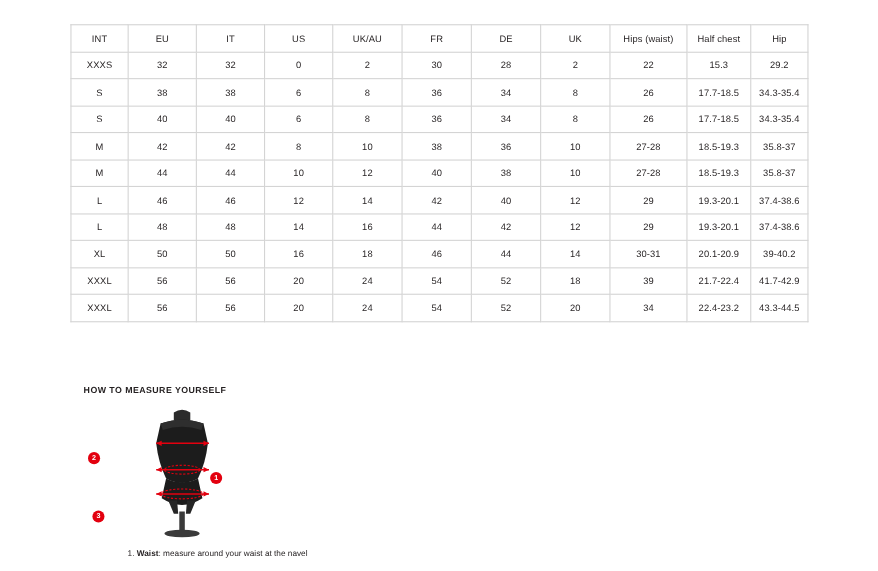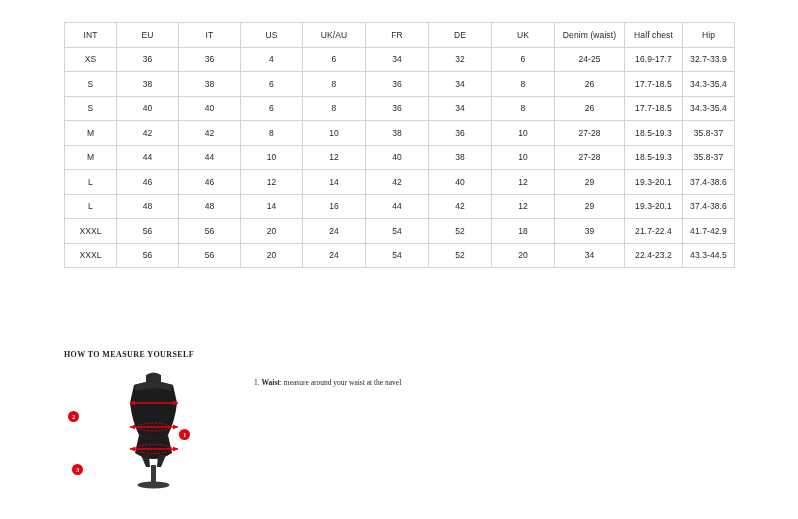--- a/index.html
+++ b/index.html
@@ -151,7 +151,7 @@
           <th>FR</th>
           <th>DE</th>
           <th>UK</th>
-          <th>Denim (waist)</th>
+          <th>Hips (waist)</th>
           <th class="left-pad">Half chest</th>
           <th class="left-pad">Hip</th>
         </tr>

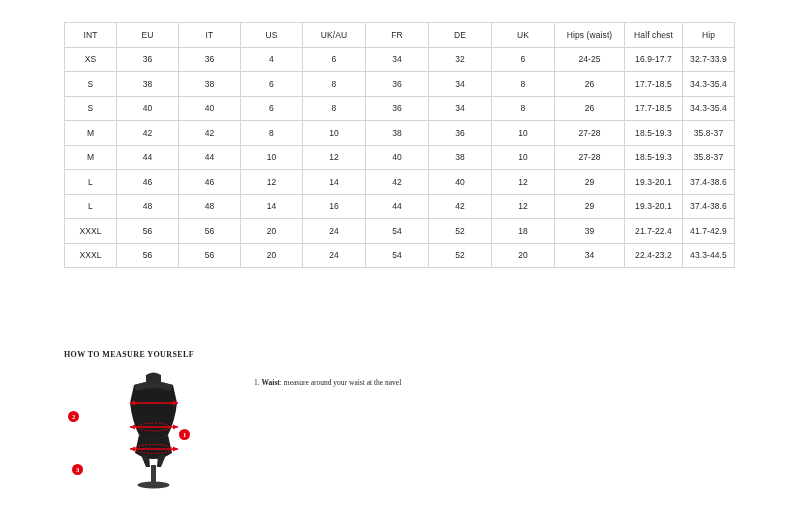--- a/index.html
+++ b/index.html
@@ -158,6 +158,19 @@
       </thead>
       <tbody>
         <tr>
+          <td>XXXS</td>
+          <td>32</td>
+          <td>32</td>
+          <td>0</td>
+          <td>2</td>
+          <td>30</td>
+          <td>28</td>
+          <td>2</td>
+          <td>22</td>
+          <td class="left-pad">15.3</td>
+          <td class="left-pad">29.2</td>
+        </tr>
+        <tr>
           <td>XS</td>
           <td>36</td>
           <td>36</td>

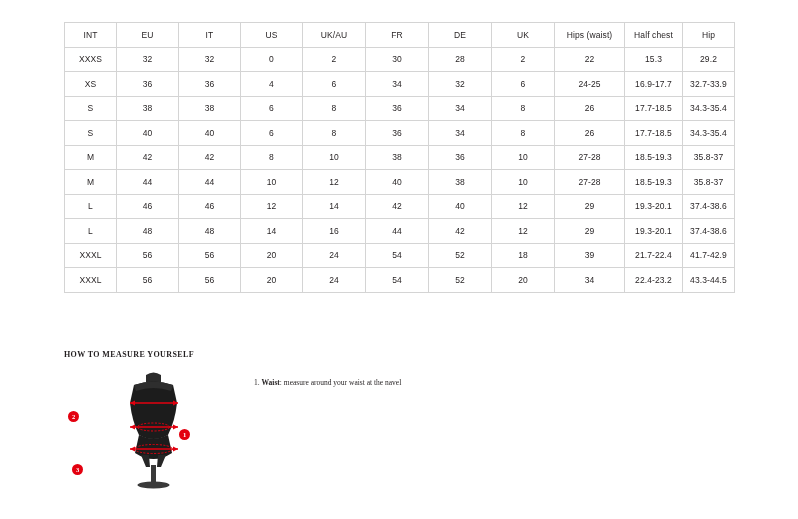--- a/index.html
+++ b/index.html
@@ -171,19 +171,6 @@
           <td class="left-pad">29.2</td>
         </tr>
         <tr>
-          <td>XS</td>
-          <td>36</td>
-          <td>36</td>
-          <td>4</td>
-          <td>6</td>
-          <td>34</td>
-          <td>32</td>
-          <td>6</td>
-          <td>24-25</td>
-          <td class="left-pad">16.9-17.7</td>
-          <td class="left-pad">32.7-33.9</td>
-        </tr>
-        <tr>
           <td>S</td>
           <td>38</td>
           <td>38</td>

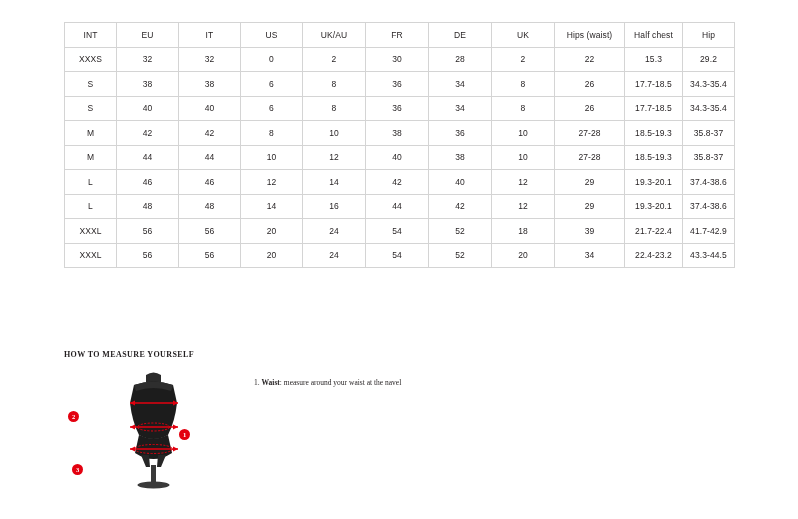--- a/index.html
+++ b/index.html
@@ -249,6 +249,19 @@
           <td class="left-pad">37.4-38.6</td>
         </tr>
         <tr>
+          <td>XL</td>
+          <td>50</td>
+          <td>50</td>
+          <td>16</td>
+          <td>18</td>
+          <td>46</td>
+          <td>44</td>
+          <td>14</td>
+          <td>30-31</td>
+          <td class="left-pad">20.1-20.9</td>
+          <td class="left-pad">39-40.2</td>
+        </tr>
+        <tr>
           <td>XXXL</td>
           <td>56</td>
           <td>56</td>

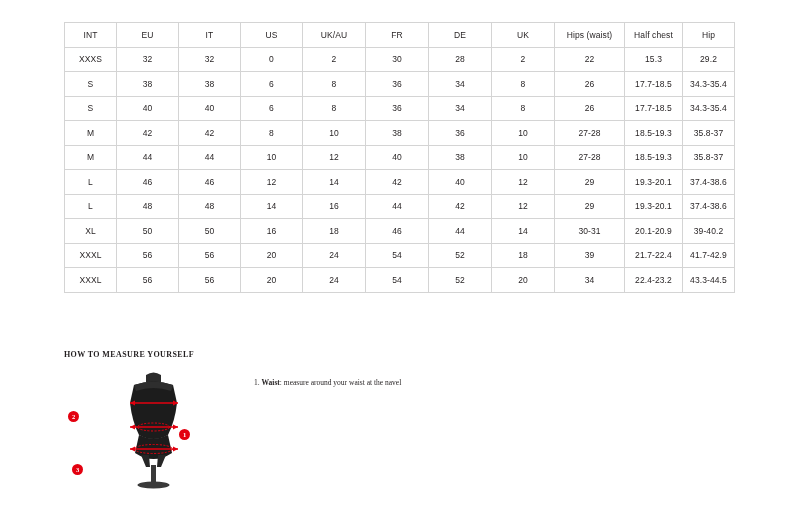--- a/index.html
+++ b/index.html
@@ -68,10 +68,9 @@
   
   .measure-section {
     position: absolute;
-    left: 64px;
+    left: 76px;
     top: 350px;
     width: 700px;
-    font-family: Liberation Serif, serif;
   }
   .measure-title {
     font-size: 8px;

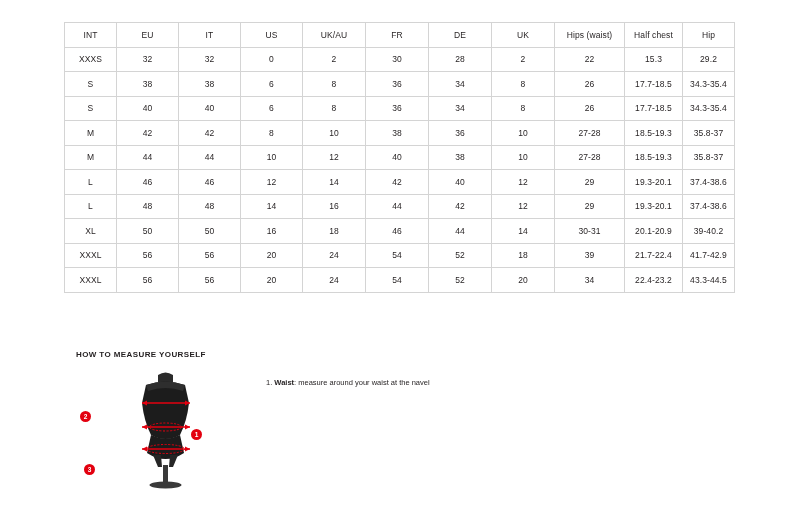--- a/index.html
+++ b/index.html
@@ -83,6 +83,7 @@
     position: relative;
     display: flex;
     align-items: flex-start;
+    flex-direction: column;
   }
   .figure-area {
     position: relative;

